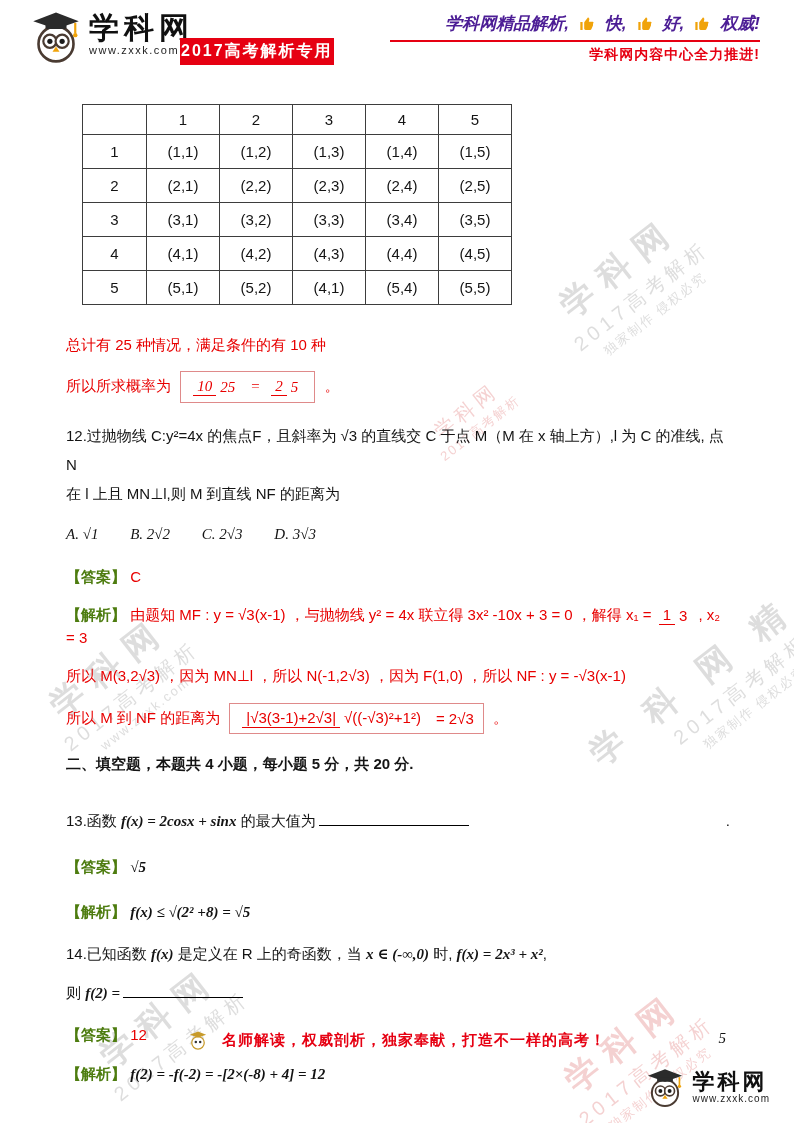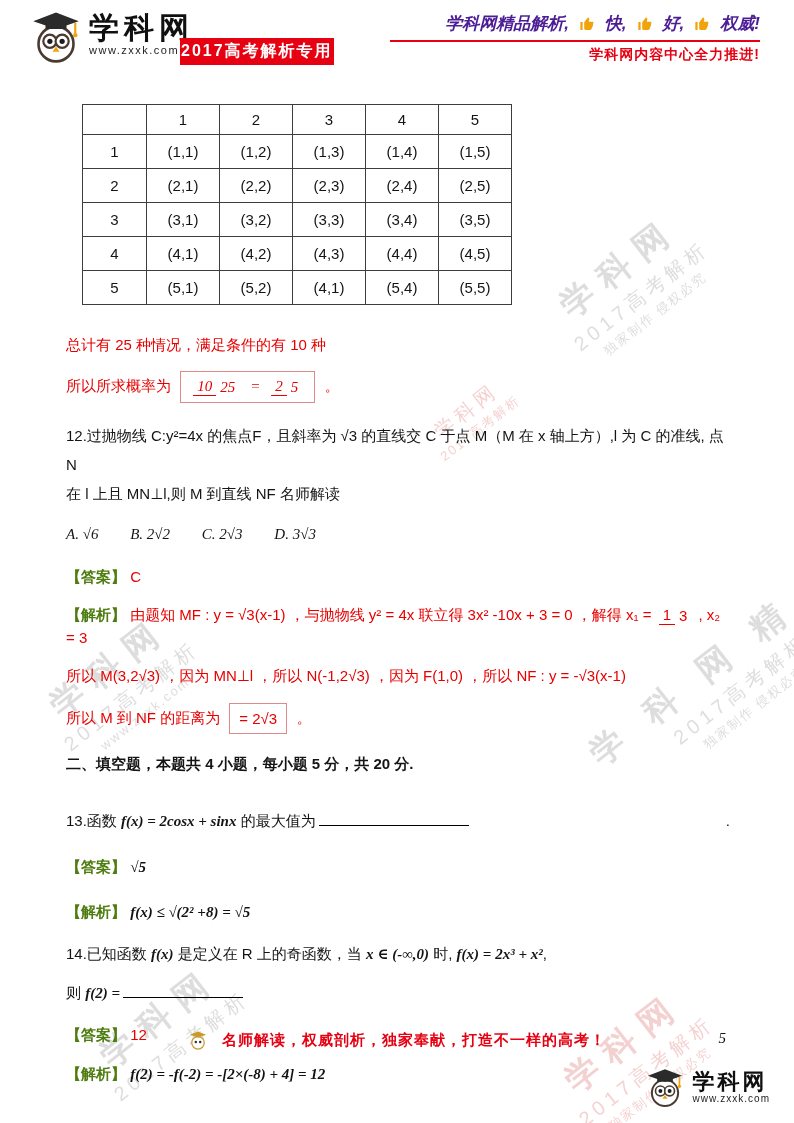--- a/index.html
+++ b/index.html
@@ -223,7 +223,7 @@
 
     <div class="para" style="margin-top:18px;line-height:1.95">
       <div>12.过抛物线 C:y²=4x 的焦点F，且斜率为 √3 的直线交 C 于点 M（M 在 x 轴上方）,l 为 C 的准线, 点 N</div>
-      <div>在 l 上且 MN⊥l,则 M 到直线 NF 名师解读</div>
+      <div>在 l 上且 MN⊥l,则 M 到直线 NF 的距离为</div>
     </div>
 
     <div class="para opts mathn">

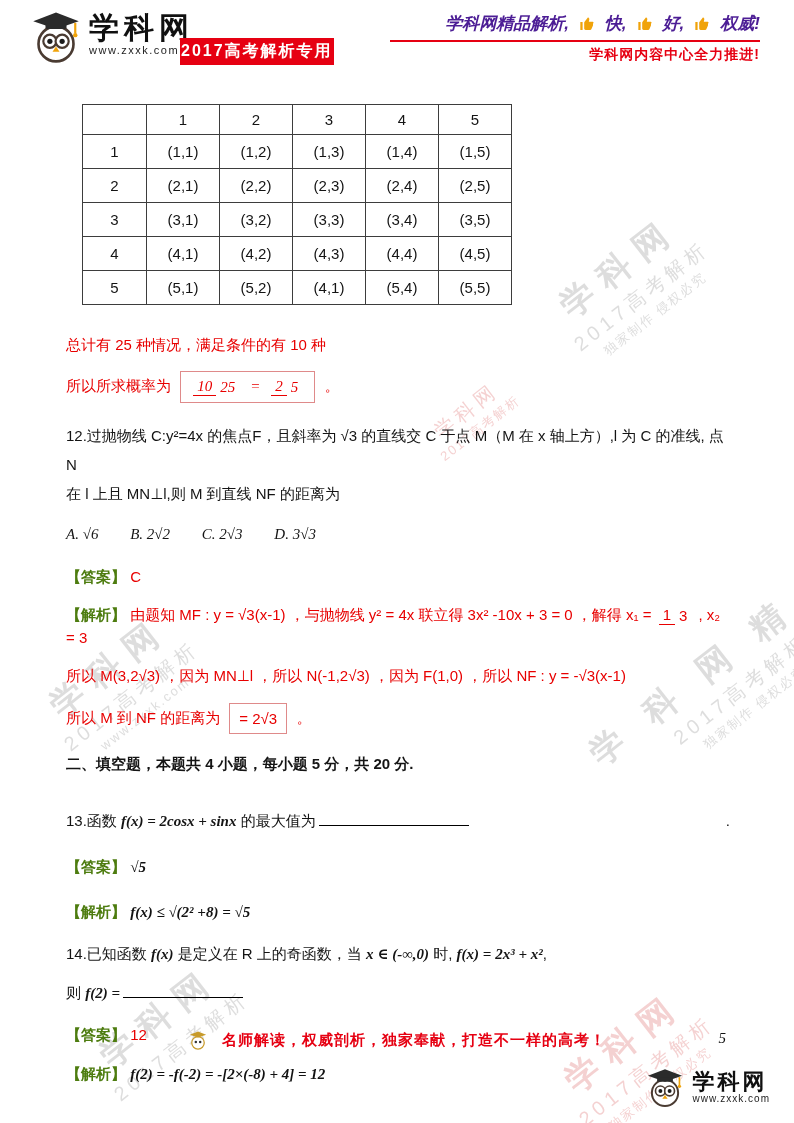--- a/index.html
+++ b/index.html
@@ -227,7 +227,7 @@
     </div>
 
     <div class="para opts mathn">
-      <span>A. √6</span>
+      <span>A. √1</span>
       <span>B. 2√2</span>
       <span>C. 2√3</span>
       <span>D. 3√3</span>

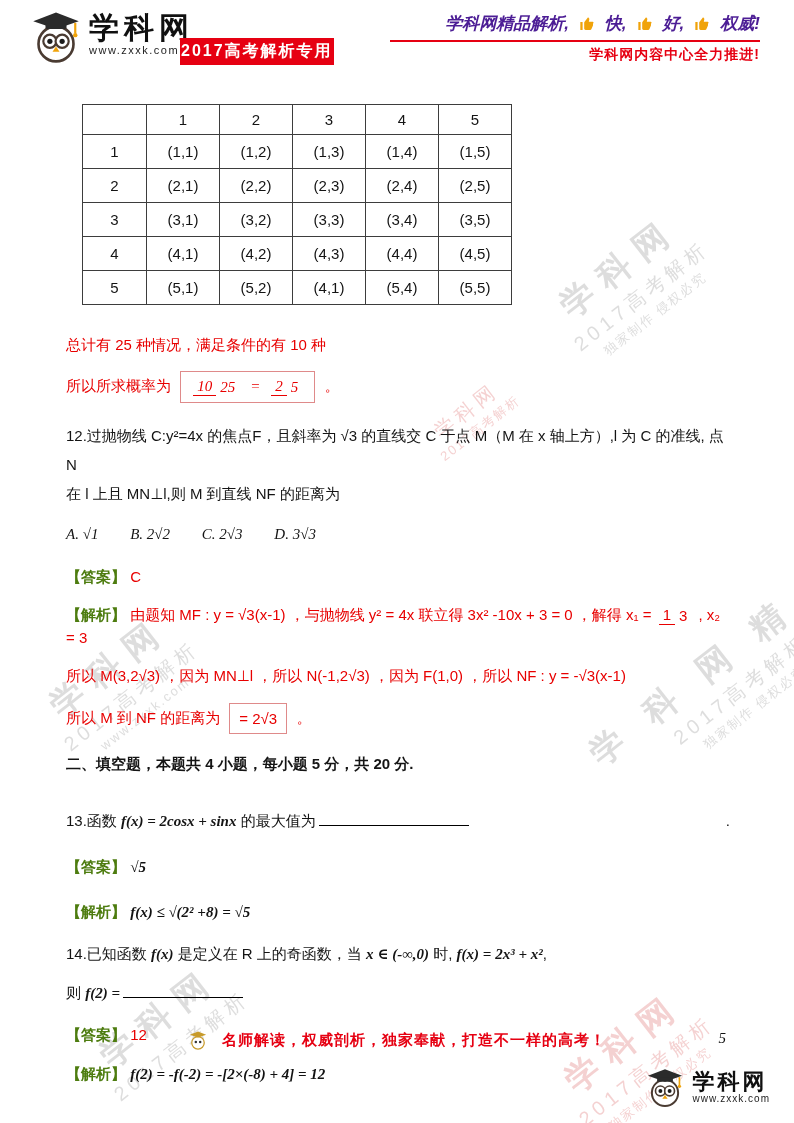--- a/index.html
+++ b/index.html
@@ -255,6 +255,10 @@
     <div class="para red">
       <span>所以 M 到 NF 的距离为</span>
       <span class="eq-box">
+        <span class="frac">
+          <span class="num">|√3(3-1)+2√3|</span>
+          <span class="den">√((-√3)²+1²)</span>
+        </span>
         <span>= 2√3</span>
       </span>
       <span>。</span>

